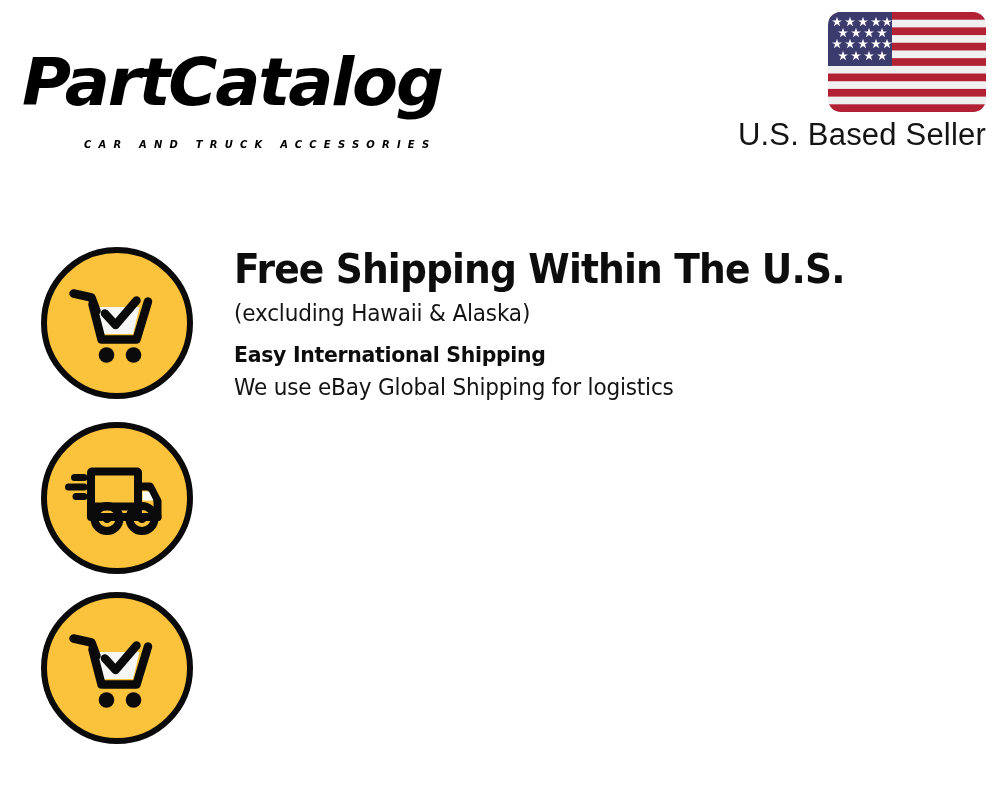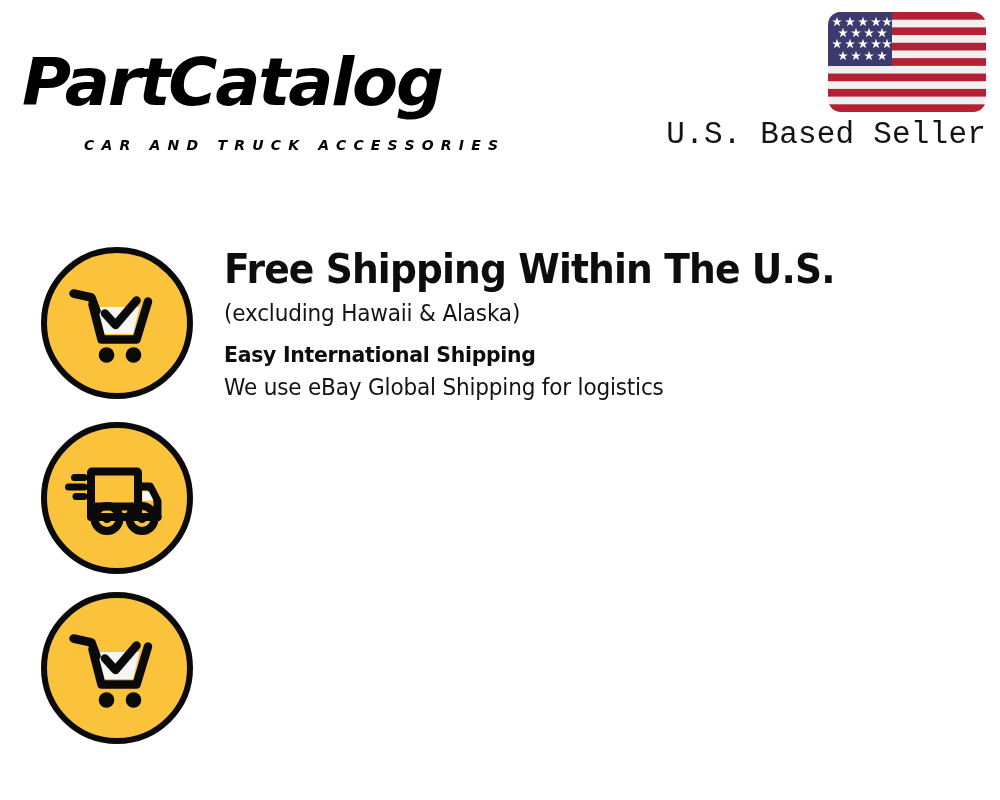--- a/index.html
+++ b/index.html
@@ -55,7 +55,7 @@
     font-family: "DejaVu Sans", sans-serif;
     font-weight: 700;
     font-style: italic;
-    font-size: 14px;
+    font-size: 10px;
     letter-spacing: 7.2px;
     line-height: 18px;
     color: #000000;

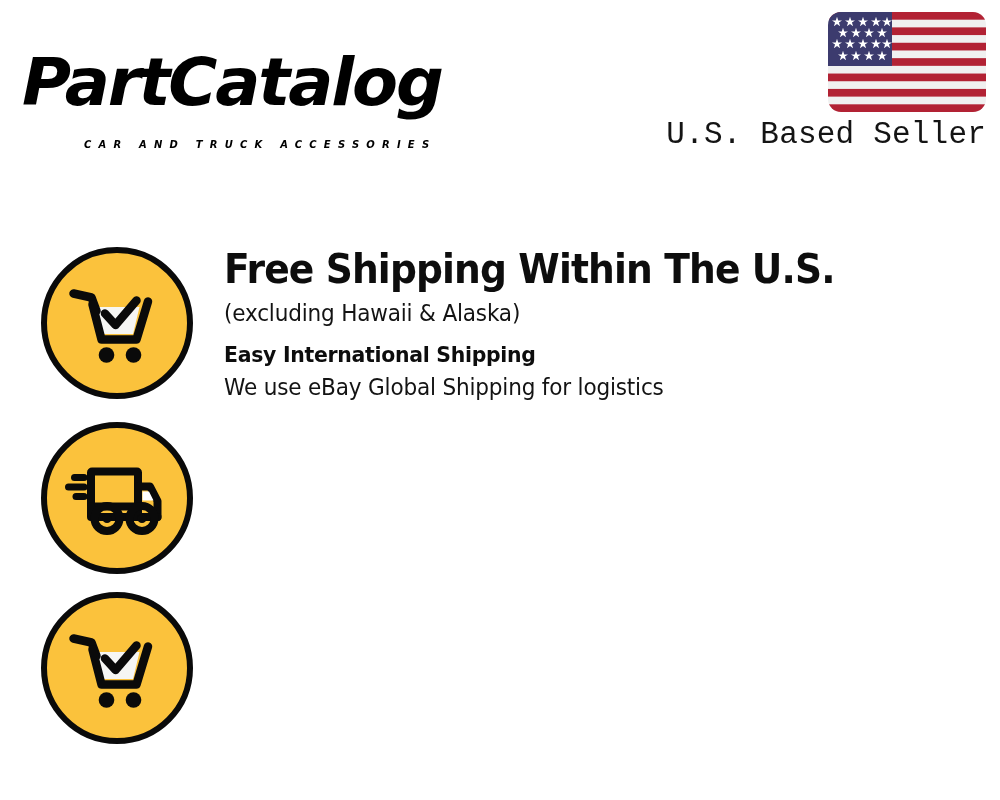--- a/index.html
+++ b/index.html
@@ -83,7 +83,7 @@
     position: absolute;
     right: 14px;
     top: 116px;
-    font-family: Liberation Mono, monospace;
+    font-family: Liberation Sans, sans-serif;
     font-weight: 400;
     font-size: 31px;
     line-height: 38px;

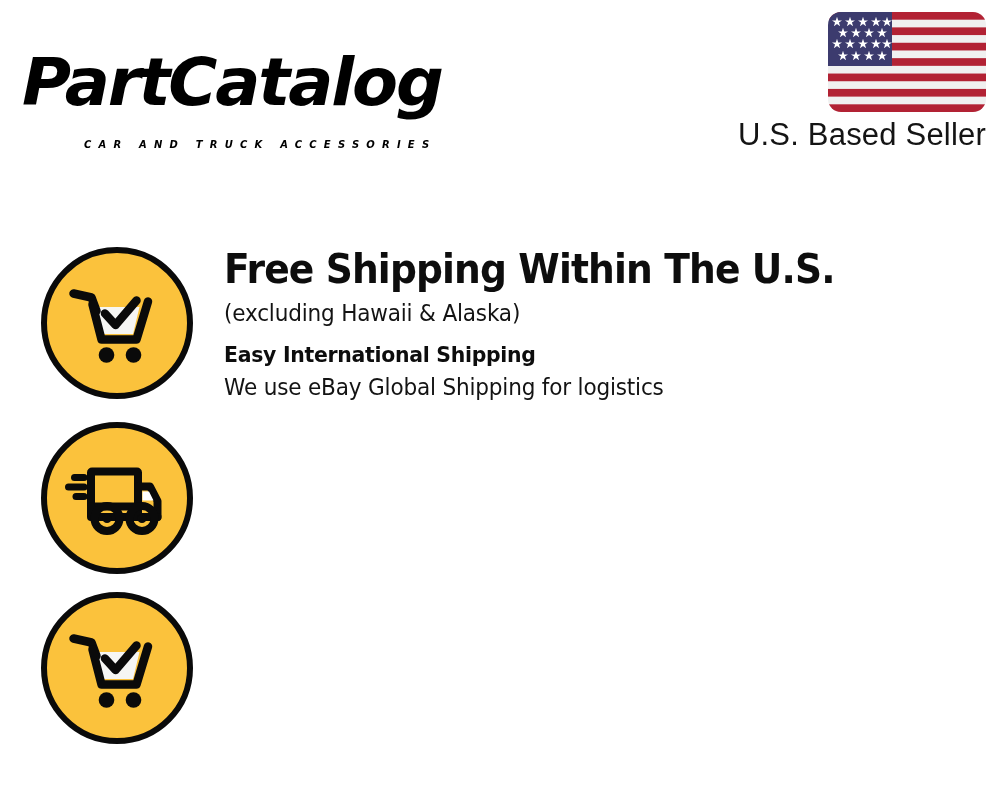--- a/index.html
+++ b/index.html
@@ -131,7 +131,7 @@
 
   .feature-text {
     flex: 1 1 auto;
-    margin-left: 31px;
+    margin-left: 41px;
     padding-right: 8px;
   }
 

